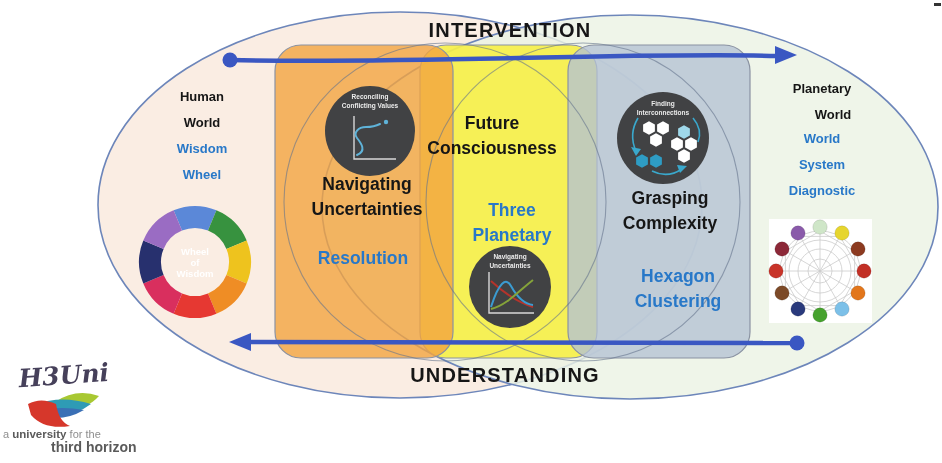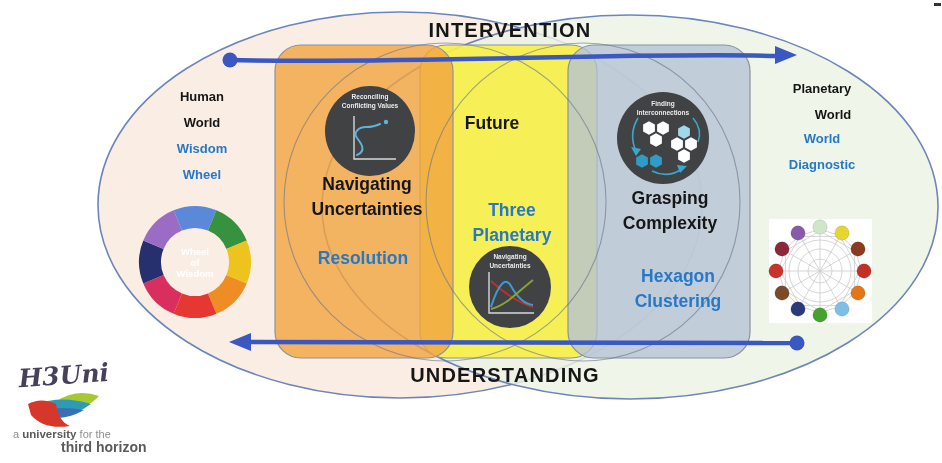--- a/index.html
+++ b/index.html
@@ -169,6 +169,7 @@
 
   <div class="lbl sz17" style="left:492px; top:111px;">
     <div>Future</div>
+    <div>Consciousness</div>
   </div>
   <div class="lbl sz17 blue" style="left:512px; top:186px;margin-top:12px;">
     <div>Three</div>

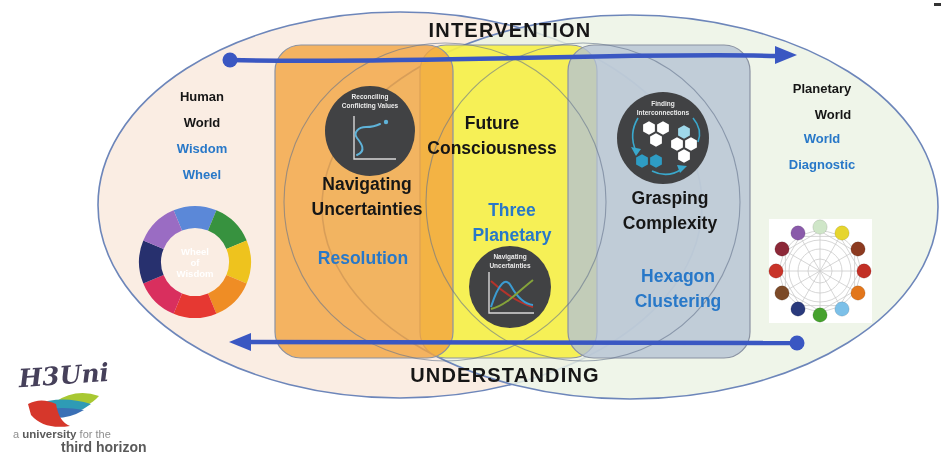--- a/index.html
+++ b/index.html
@@ -191,6 +191,7 @@
   </div>
   <div class="lbl sz19 blue" style="left:822px; top:126px;">
     <div>World</div>
+    <div>System</div>
     <div>Diagnostic</div>
   </div>
 

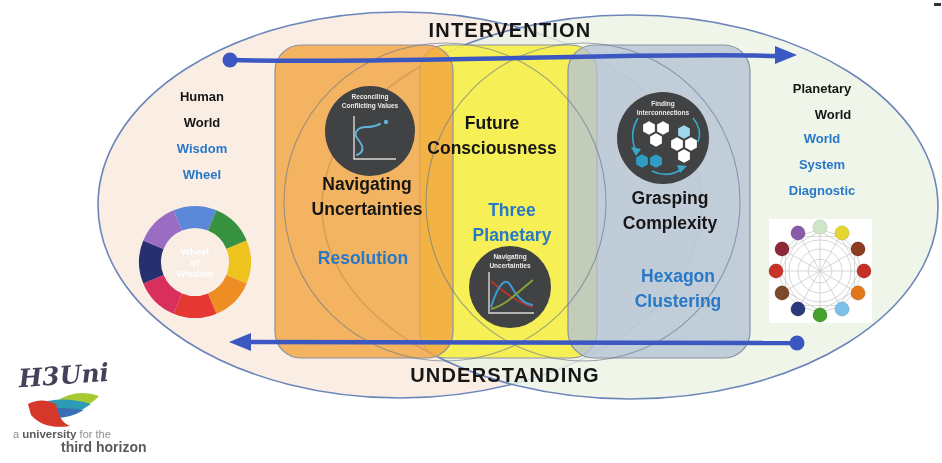--- a/index.html
+++ b/index.html
@@ -25,7 +25,7 @@
     color:#ffffff; font-size:9.5px; line-height:11px; font-weight:700;
   }
   .tagline {
-    position:absolute; left:13px; top:428px; width:170px;
+    position:absolute; left:3px; top:428px; width:170px;
     font-size:11px; color:#8e8e8e; font-weight:400; line-height:13px;
   }
   .tagline .bold { color:#5a5a5a; font-weight:700; font-size:11.5px; }

